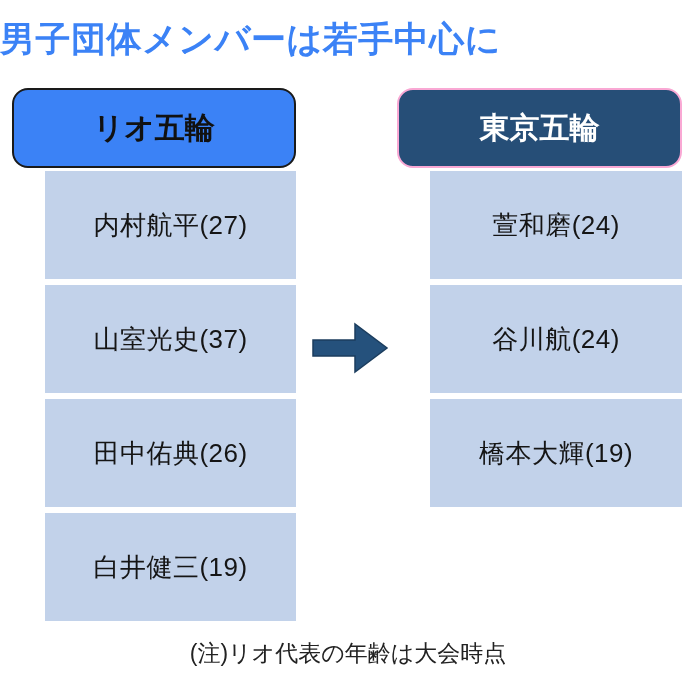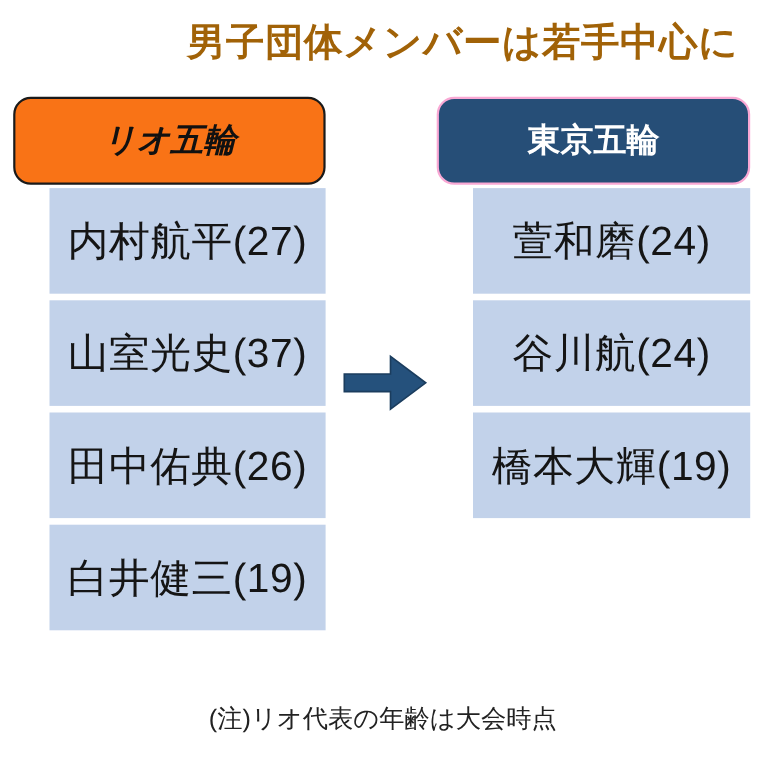--- a/index.html
+++ b/index.html
@@ -25,11 +25,11 @@
     left: 0;
     top: 14px;
     width: 671px;
-    text-align: right;
+    text-align: left;
     font-size: 35px;
     font-weight: bold;
     letter-spacing: 0.5px;
-    color: #a16207;
+    color: #3b82f6;
     line-height: 50px;
     white-space: nowrap;
   }

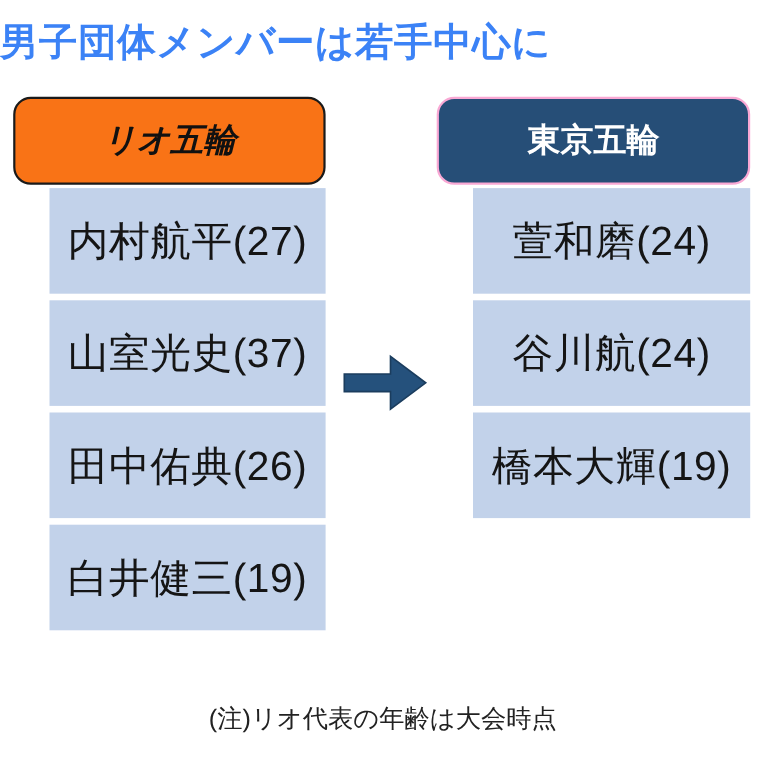--- a/index.html
+++ b/index.html
@@ -58,11 +58,10 @@
     z-index: 2;
   }
   .col-header.light {
-    background: #f97316;
+    background: #3b82f6;
     border: 2px solid #1a1a1a;
     color: #111111;
     font-weight: bold;
-    font-style: italic;
   }
   .col-header.dark {
     background: #264e77;

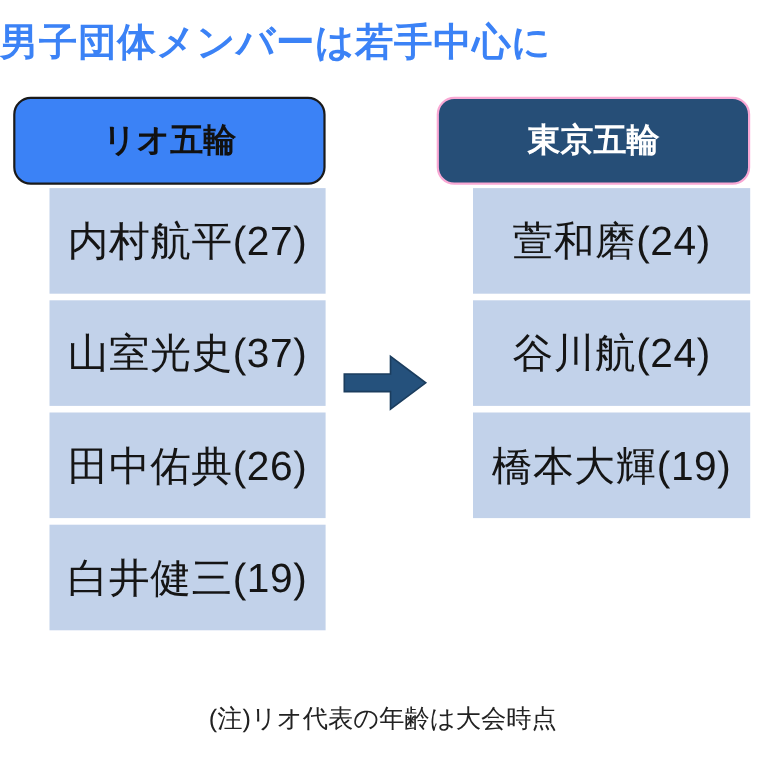--- a/index.html
+++ b/index.html
@@ -73,13 +73,13 @@
     margin-top: 3px;
   }
   .row-cell {
-    height: 96px;
+    height: 108px;
     margin-bottom: 6px;
     background: #c2d2ea;
     display: flex;
     align-items: center;
     justify-content: center;
-    font-size: 37px;
+    font-size: 26px;
     color: #151515;
     line-height: 1;
     letter-spacing: 0.5px;

